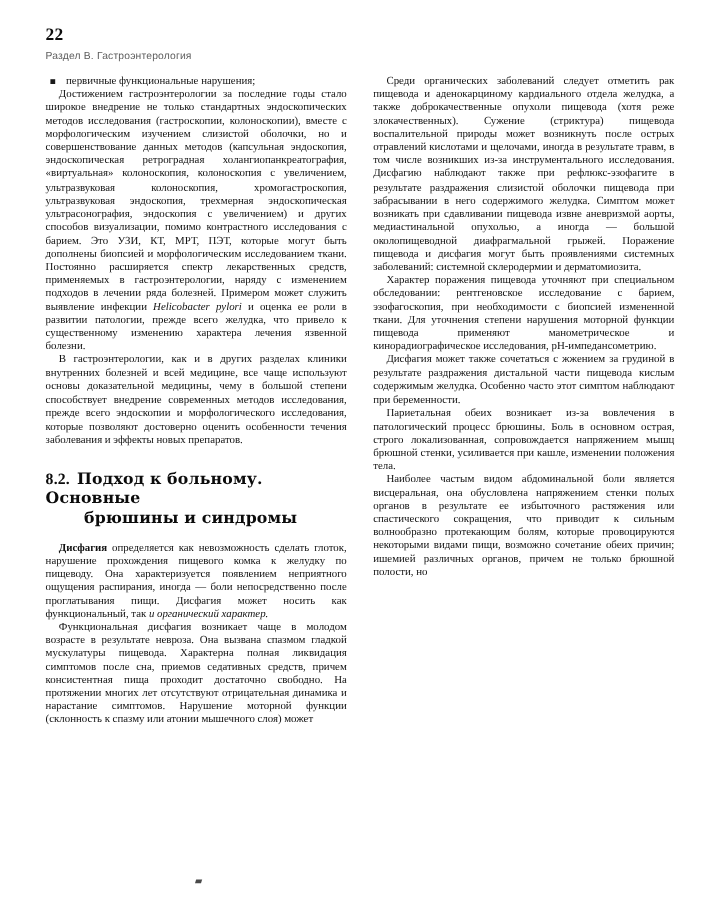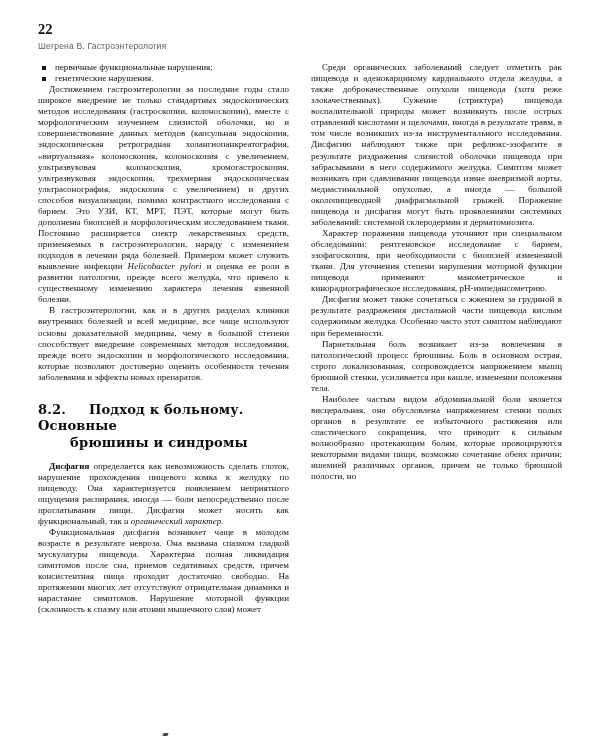--- a/index.html
+++ b/index.html
@@ -147,7 +147,7 @@
 
   <div class="running-head">
     <div class="folio">22</div>
-    <div class="head-title">Шегрена В. Гастроэнтерология</div>
+    <div class="head-title">Раздел В. Гастроэнтерология</div>
   </div>
 
   <div class="columns">

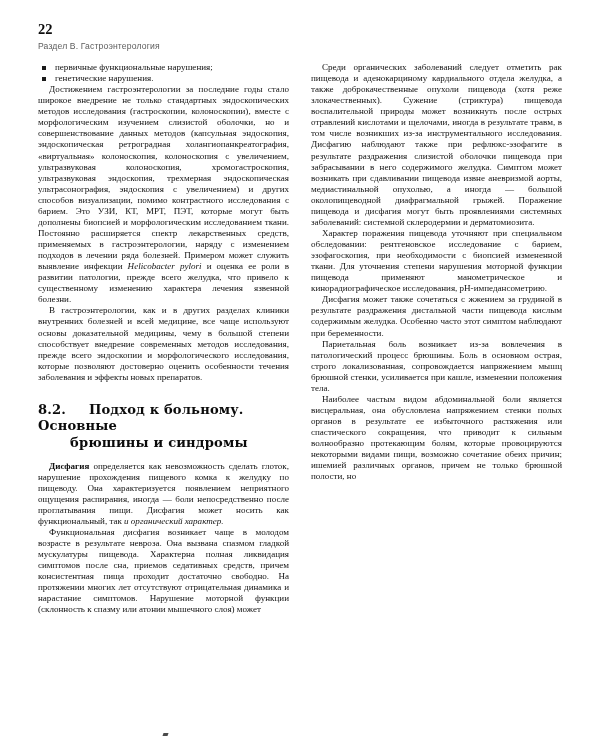--- a/index.html
+++ b/index.html
@@ -156,7 +156,6 @@
 
       <ul class="bullets" id="bullet-list">
           <li><span class="sq"></span><span>первичные функциональные нарушения;</span></li>
-          <li><span class="sq"></span><span>генетические нарушения.</span></li>
         </ul>
 
       <div id="left-paras">

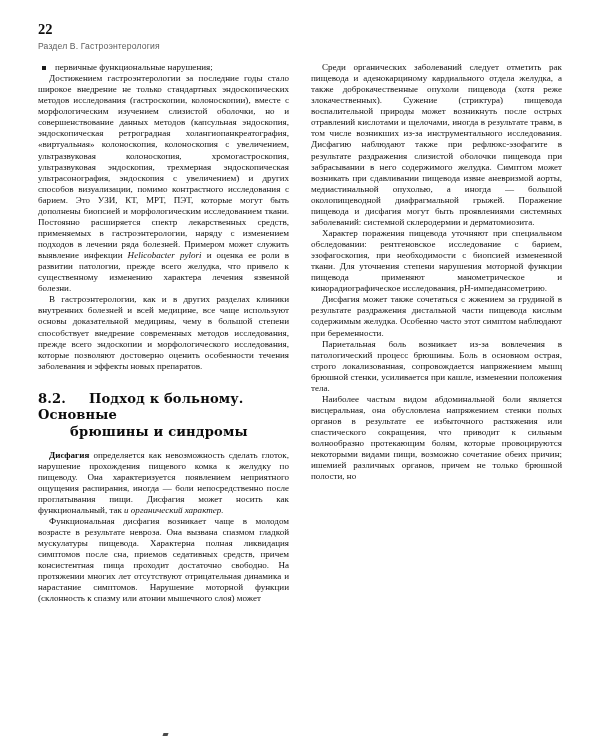--- a/index.html
+++ b/index.html
@@ -179,7 +179,7 @@
           <p class="para"><span>Среди органических заболеваний следует отметить рак пищевода и аденокарциному кардиального отдела желудка, а также доброкачественные опухоли пищевода (хотя реже злокачественных). Сужение (стриктура) пищевода воспалительной природы может возникнуть после острых отравлений кислотами и щелочами, иногда в результате травм, в том числе возникших из-за инструментального исследования. Дисфагию наблюдают также при рефлюкс-эзофагите в результате раздражения слизистой оболочки пищевода при забрасывании в него содержимого желудка. Симптом может возникать при сдавливании пищевода извне аневризмой аорты, медиастинальной опухолью, а иногда — большой околопищеводной диафрагмальной грыжей. Поражение пищевода и дисфагия могут быть проявлениями системных заболеваний: системной склеродермии и дерматомиозита.</span></p>
           <p class="para"><span>Характер поражения пищевода уточняют при специальном обследовании: рентгеновское исследование с барием, эзофагоскопия, при необходимости с биопсией измененной ткани. Для уточнения степени нарушения моторной функции пищевода применяют манометрическое и кинорадиографическое исследования, рН-импедансометрию.</span></p>
           <p class="para"><span>Дисфагия может также сочетаться с жжением за грудиной в результате раздражения дистальной части пищевода кислым содержимым желудка. Особенно часто этот симптом наблюдают при беременности.</span></p>
-          <p class="para"><span>Париетальная боль возникает из-за вовлечения в патологический процесс брюшины. Боль в основном острая, строго локализованная, сопровождается напряжением мышц брюшной стенки, усиливается при кашле, изменении положения тела.</span></p>
+          <p class="para"><span>Париетальная обеих возникает из-за вовлечения в патологический процесс брюшины. Боль в основном острая, строго локализованная, сопровождается напряжением мышц брюшной стенки, усиливается при кашле, изменении положения тела.</span></p>
           <p class="para"><span>Наиболее частым видом абдоминальной боли является висцеральная, она обусловлена напряжением стенки полых органов в результате ее избыточного растяжения или спастического сокращения, что приводит к сильным волнообразно протекающим болям, которые провоцируются некоторыми видами пищи, возможно сочетание обеих причин; ишемией различных органов, причем не только брюшной полости, но</span></p>
         </div>
       <div class="stray-mark"></div>

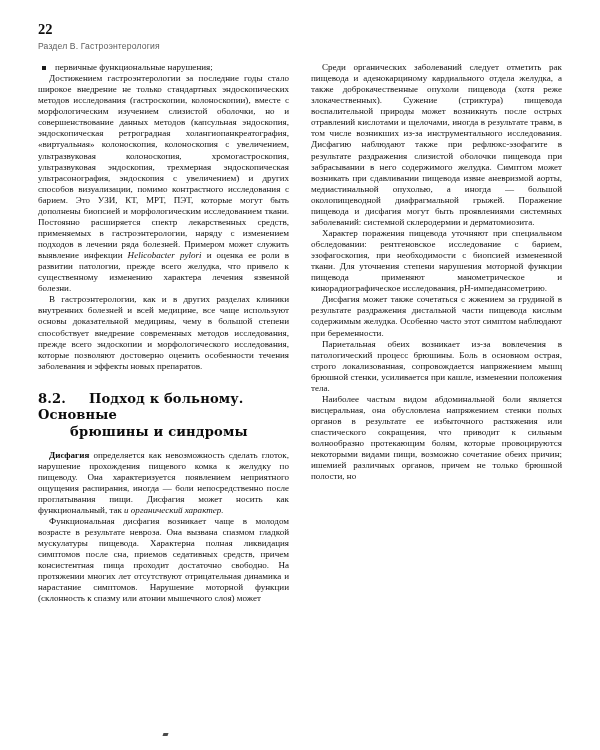--- a/index.html
+++ b/index.html
@@ -121,7 +121,8 @@
     letter-spacing: 0.15px;
   }
   .section-head .num {
-    margin-right: 23px;
+    margin-right: 6px;
+    font-family: Liberation Serif, serif;
   }
   .section-head .l2 {
     display: block;

